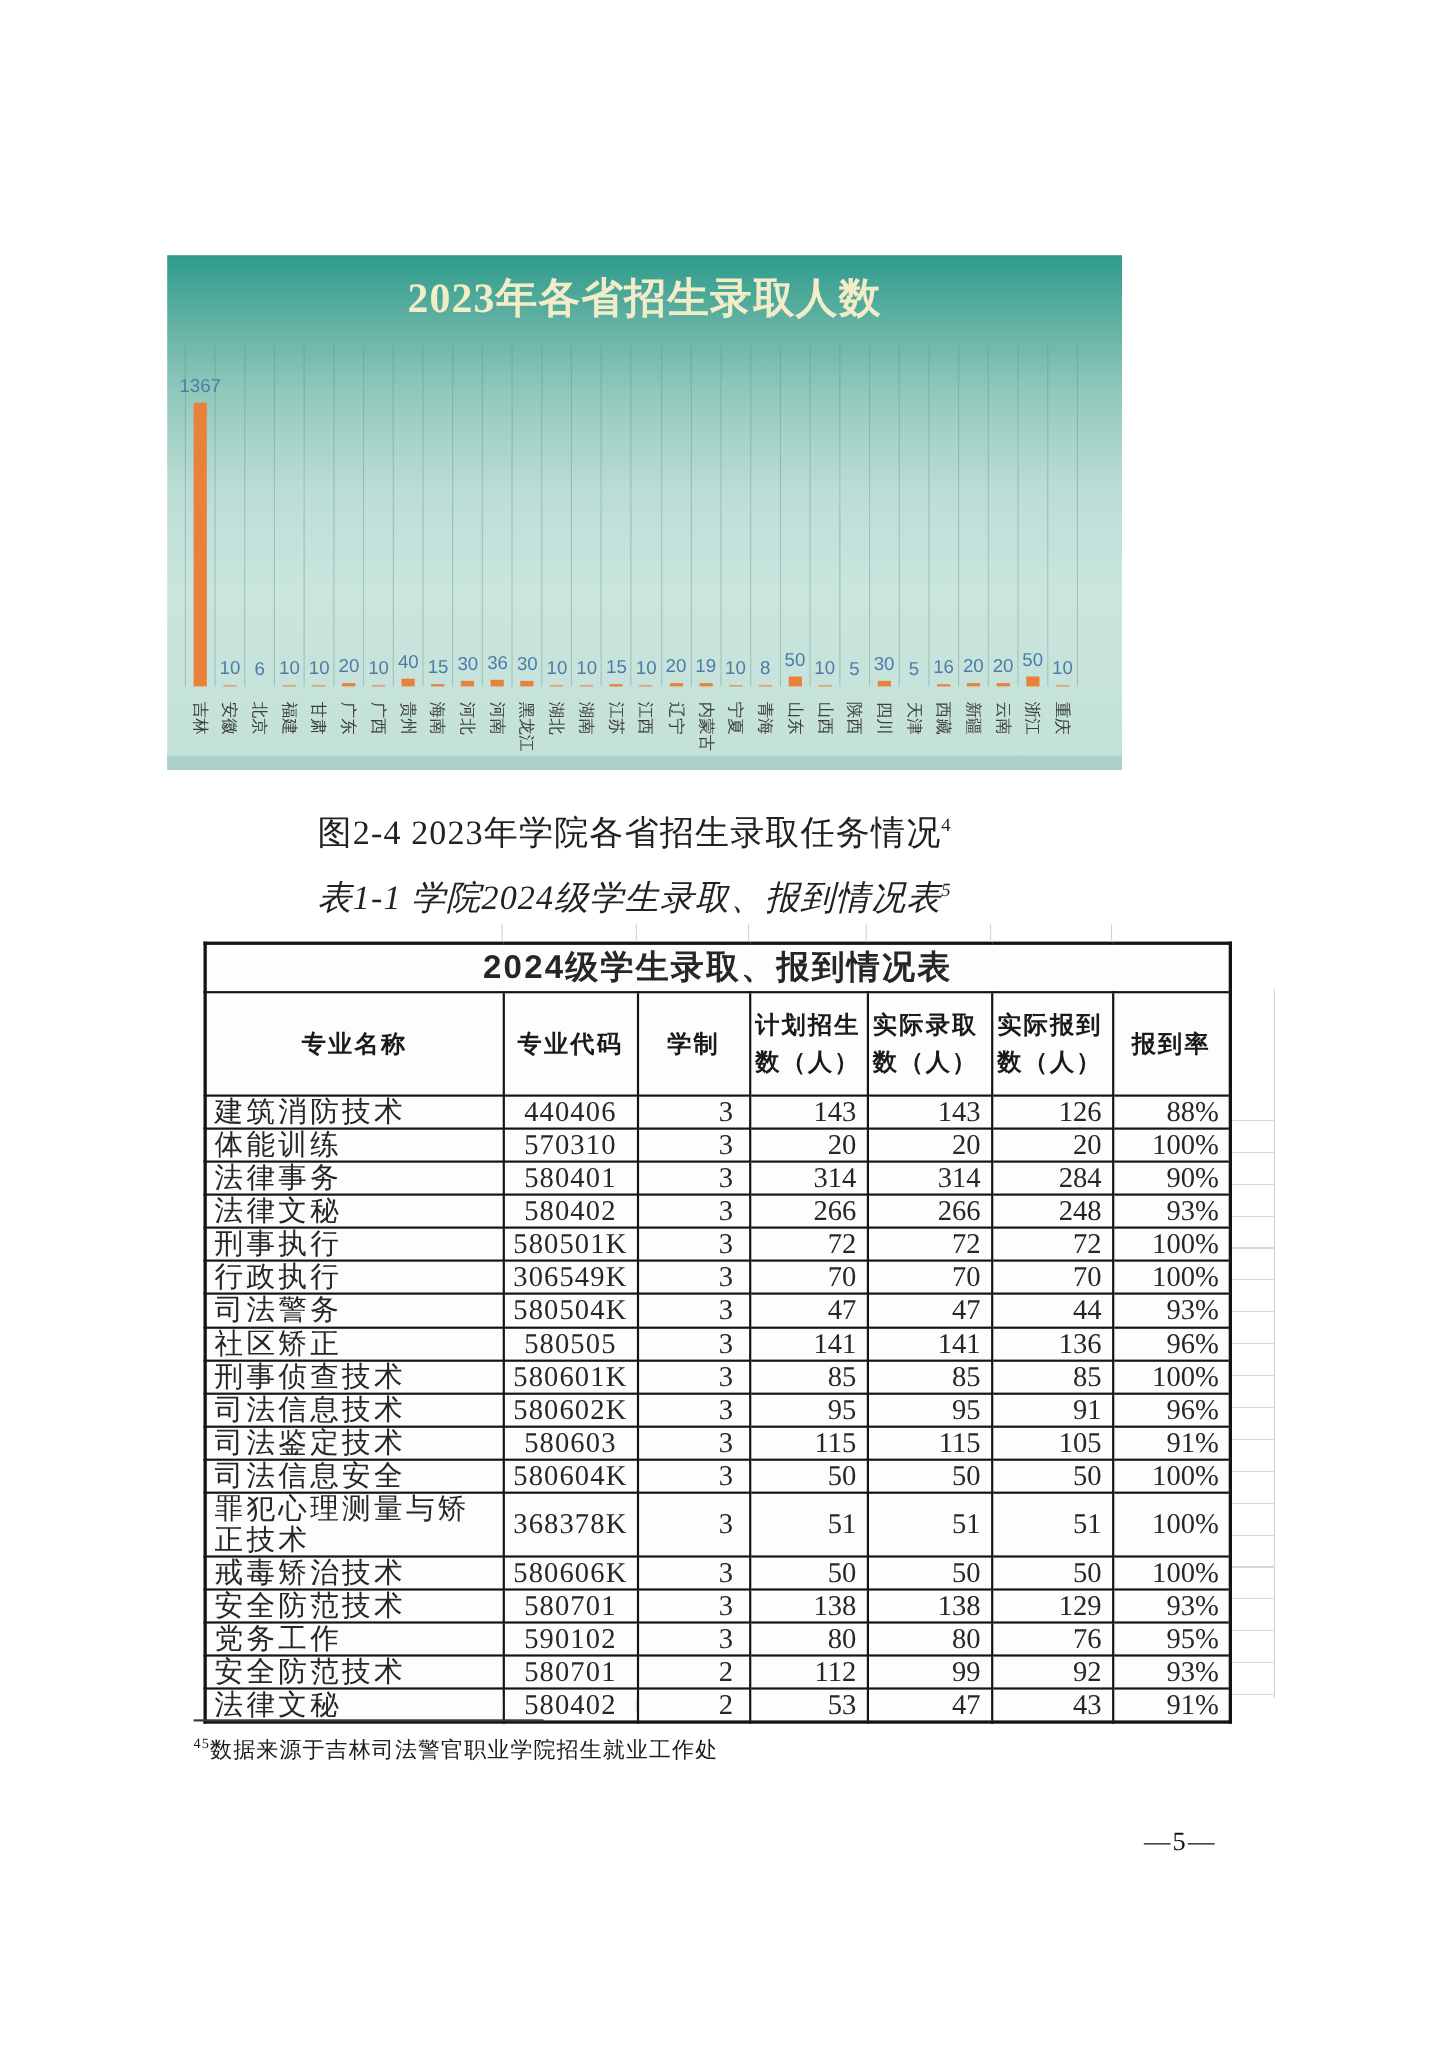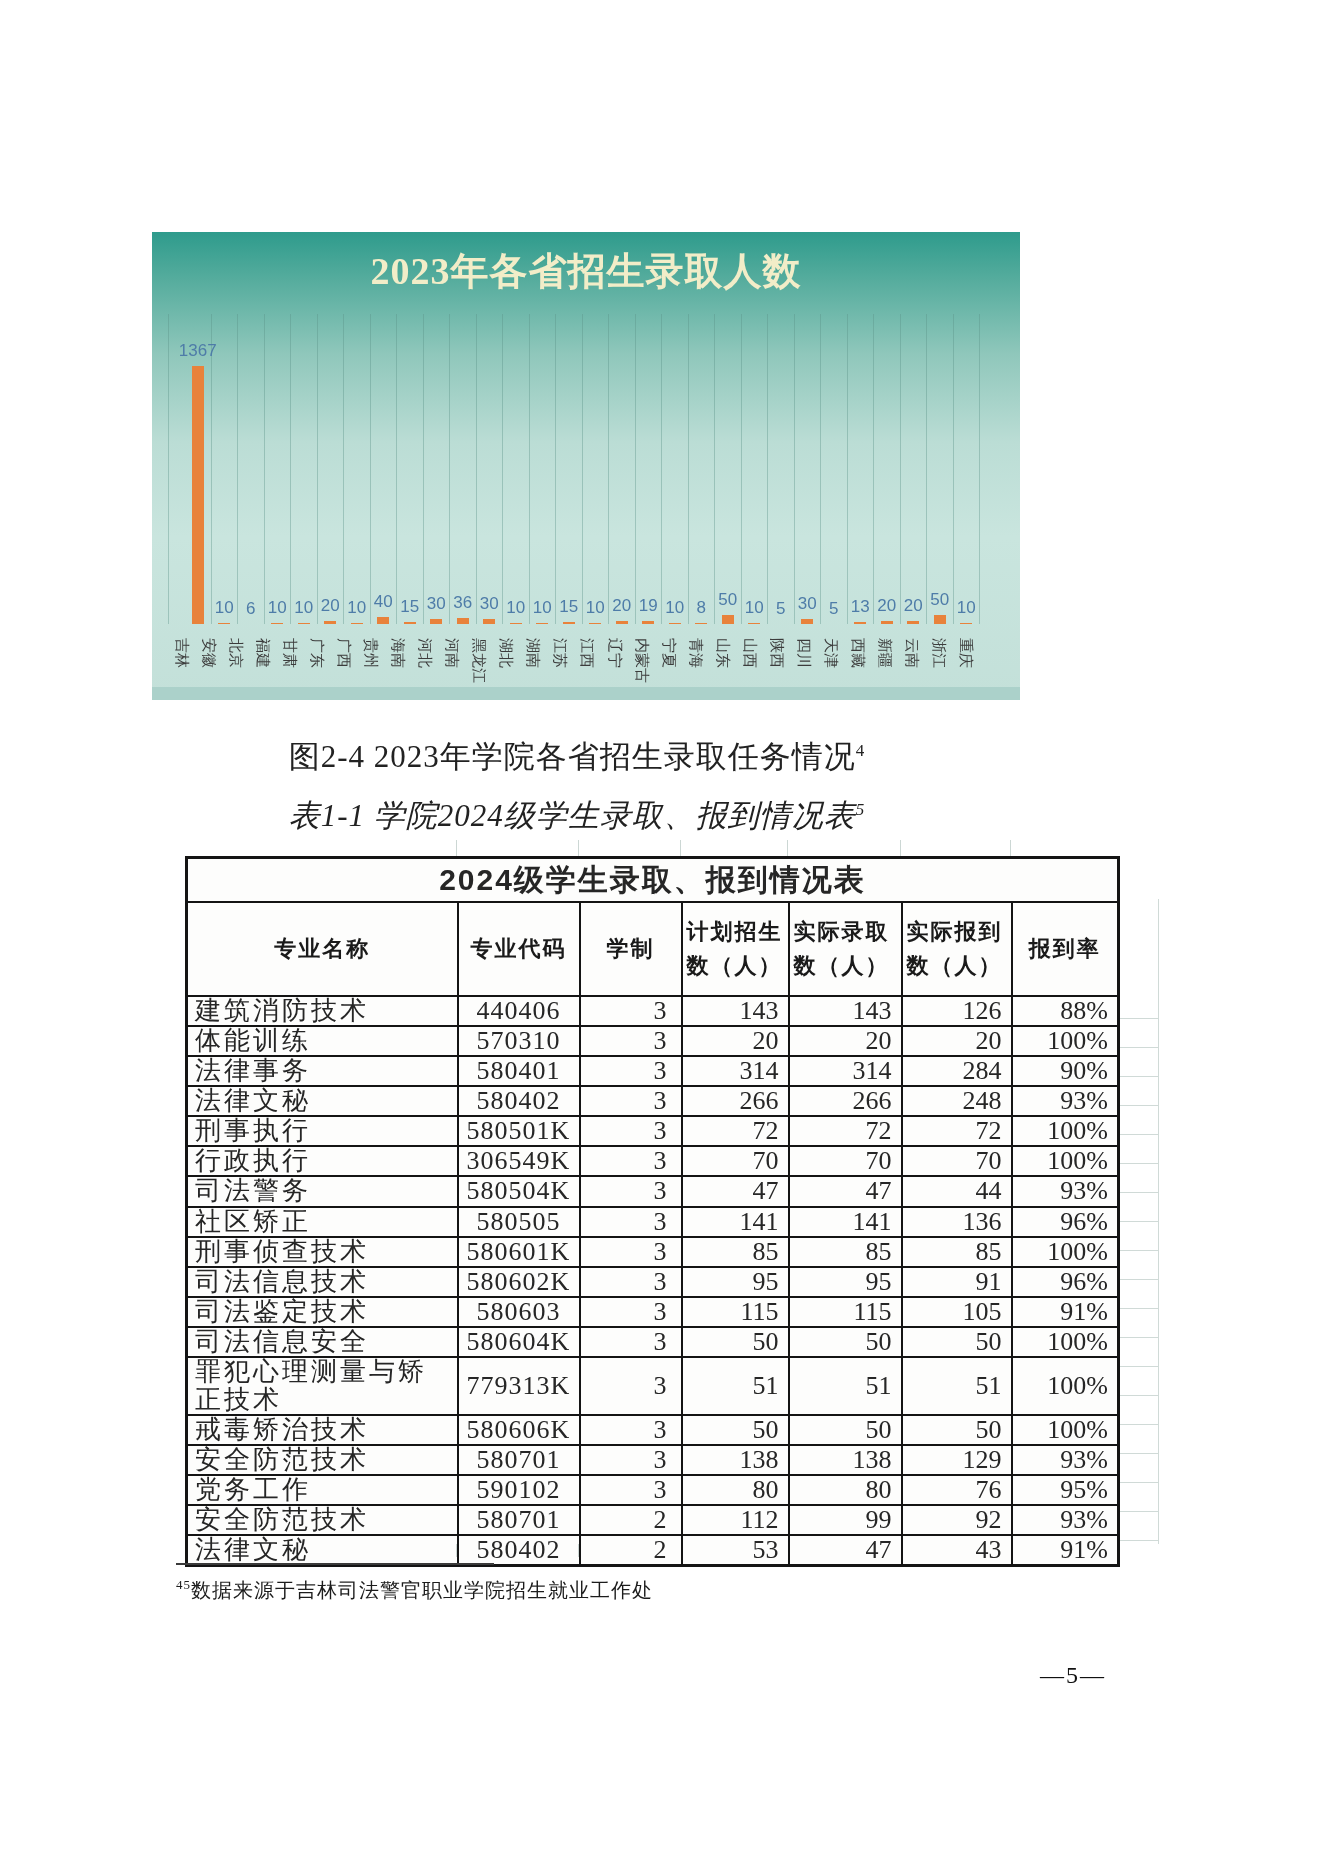--- a/index.html
+++ b/index.html
@@ -19,7 +19,7 @@
   }
   .plot{
     position:absolute;left:16px;right:40px;top:82px;height:310px;
-    display:flex;border-left:1px solid rgba(90,145,135,0.38);padding-left:16px;
+    display:flex;border-left:1px solid rgba(90,145,135,0.38);
   }
   .col{flex:1;position:relative;border-right:1px solid rgba(90,145,135,0.38);}
   .bar{

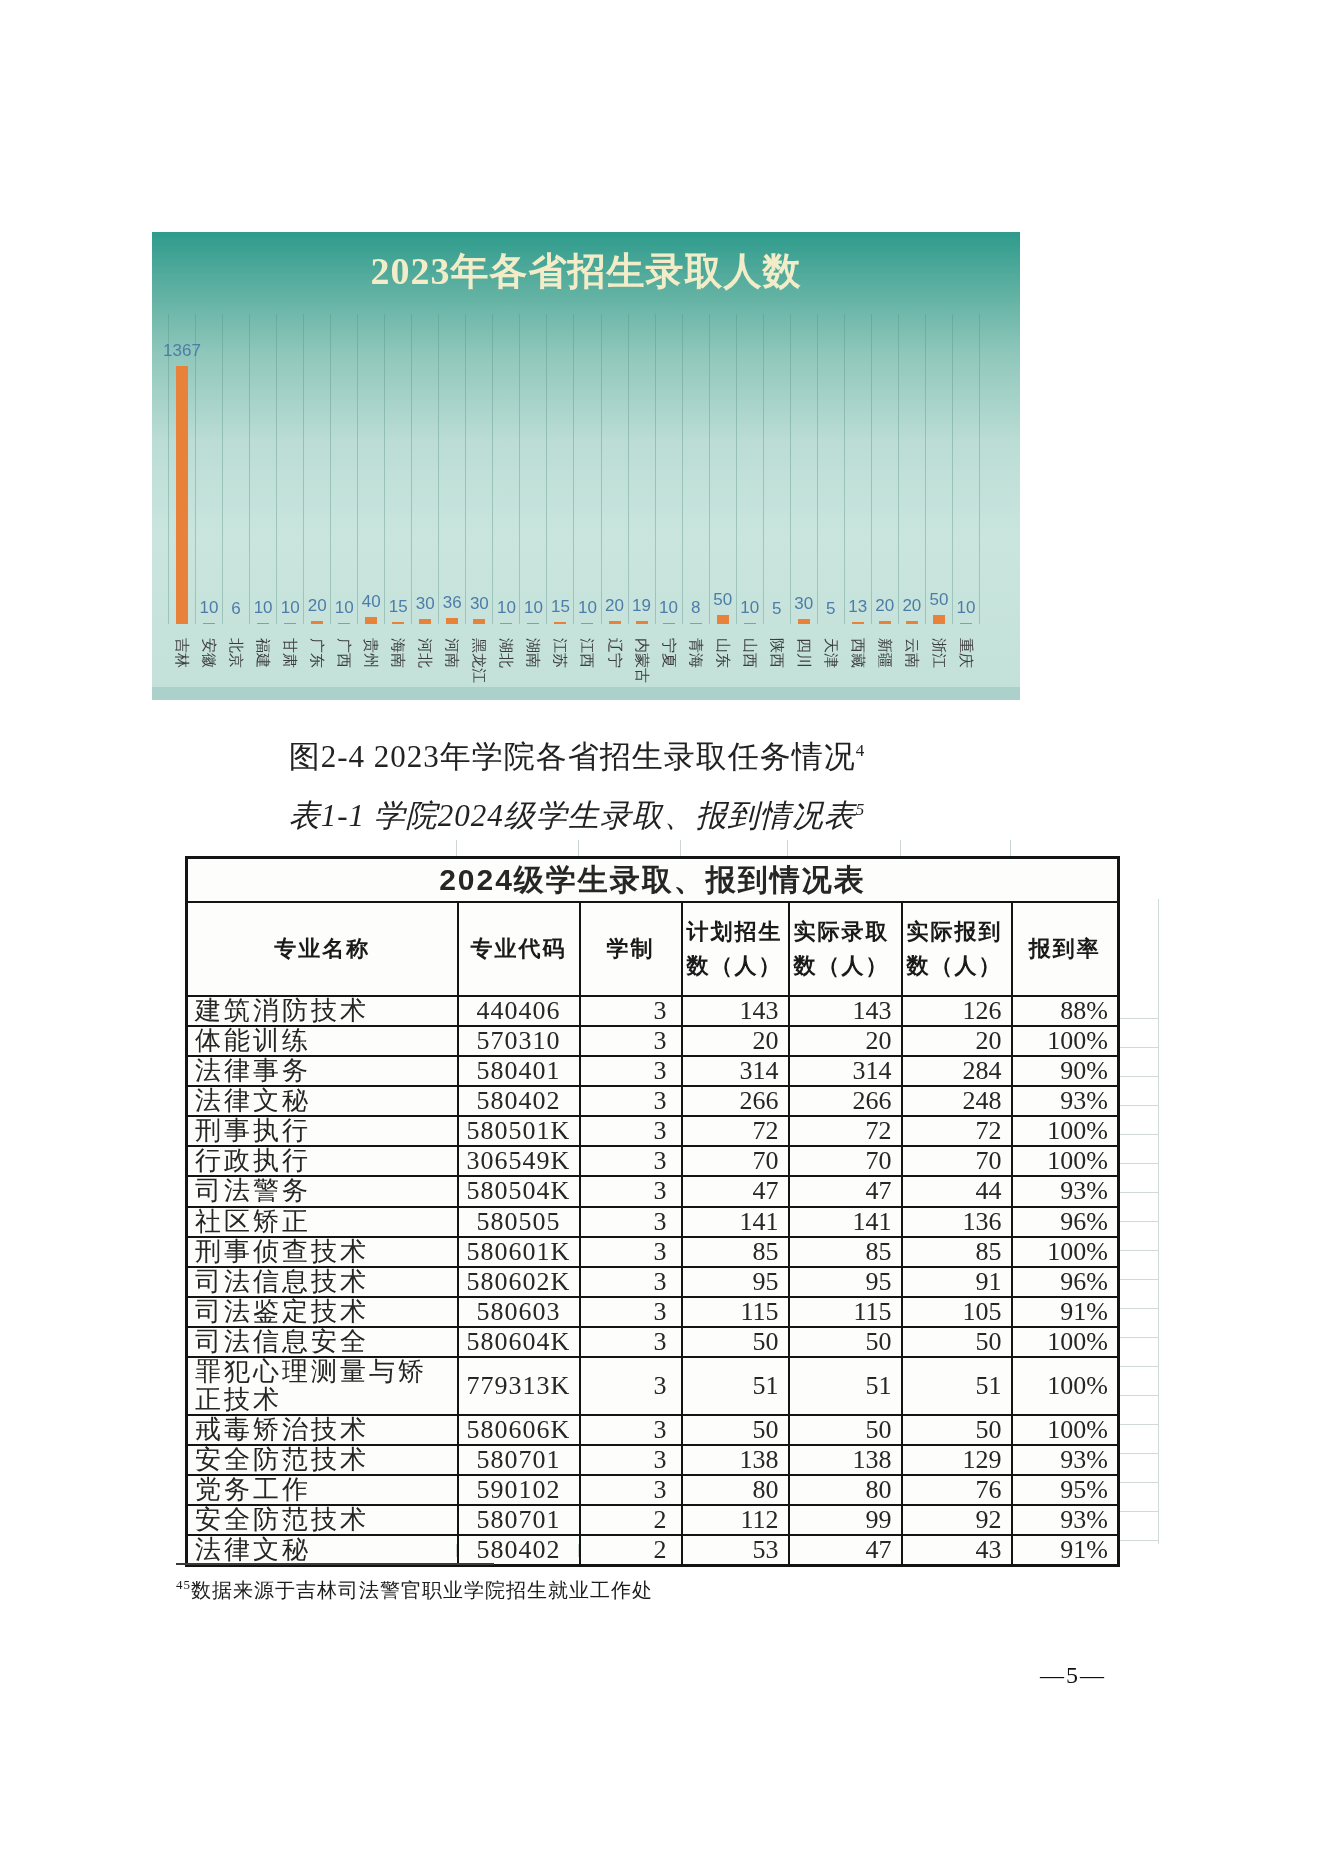--- a/index.html
+++ b/index.html
@@ -189,7 +189,7 @@
         <div class="bar" style="height: 0px;"></div>
       </div>
       <div class="col">
-        <div class="val" style="bottom: 7px;">13</div>
+        <div class="val" style="bottom: 7px;">16</div>
         <div class="bar" style="height: 2px;"></div>
       </div>
       <div class="col">

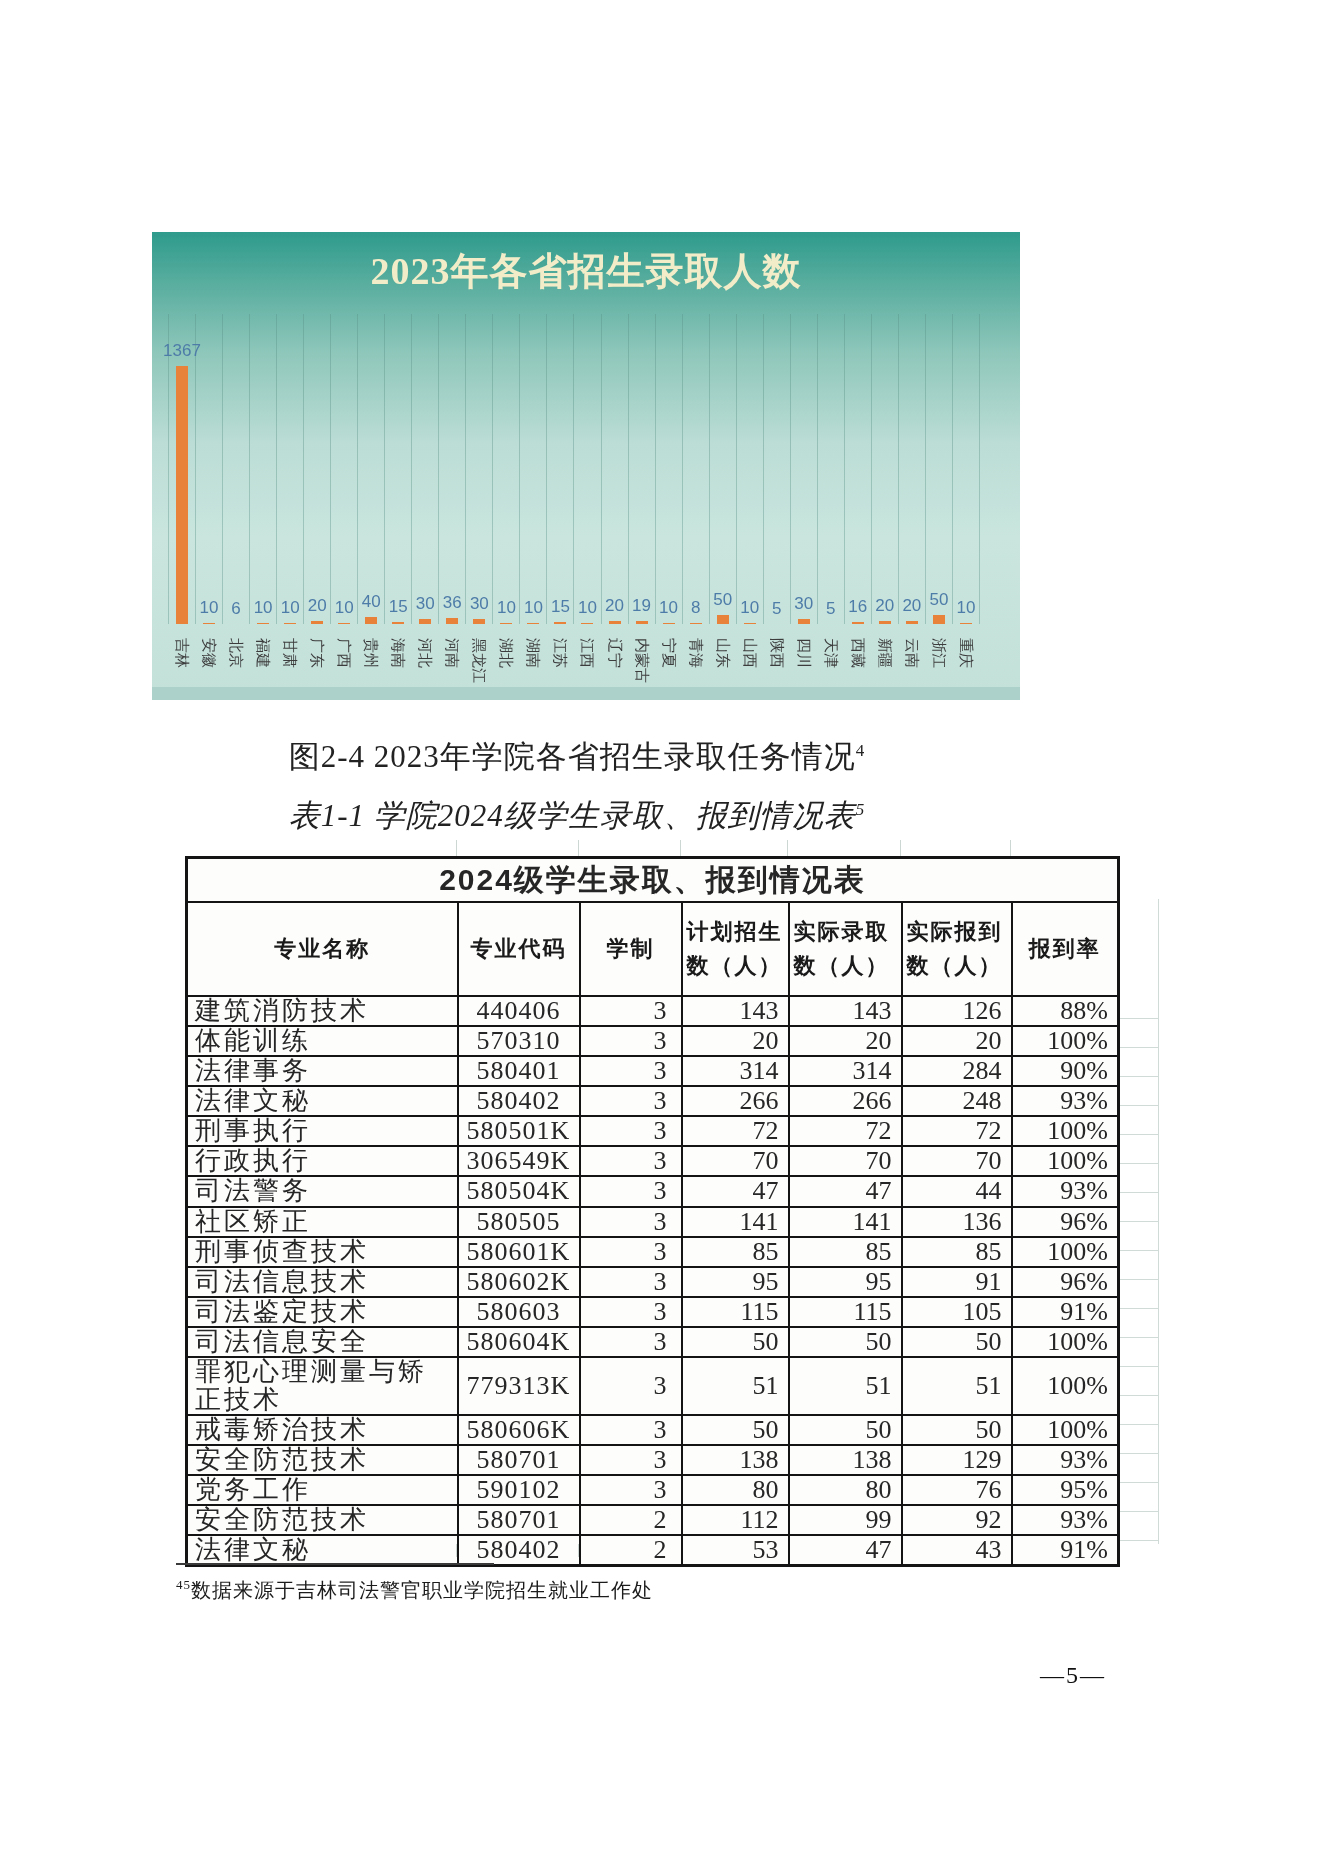--- a/index.html
+++ b/index.html
@@ -450,7 +450,7 @@
         </tr>
         <tr>
           <td class="c0">罪犯心理测量与矫正技术</td>
-          <td class="c1">779313K</td>
+          <td class="c1">368378K</td>
           <td class="c2">3</td>
           <td class="c3">51</td>
           <td class="c4">51</td>

